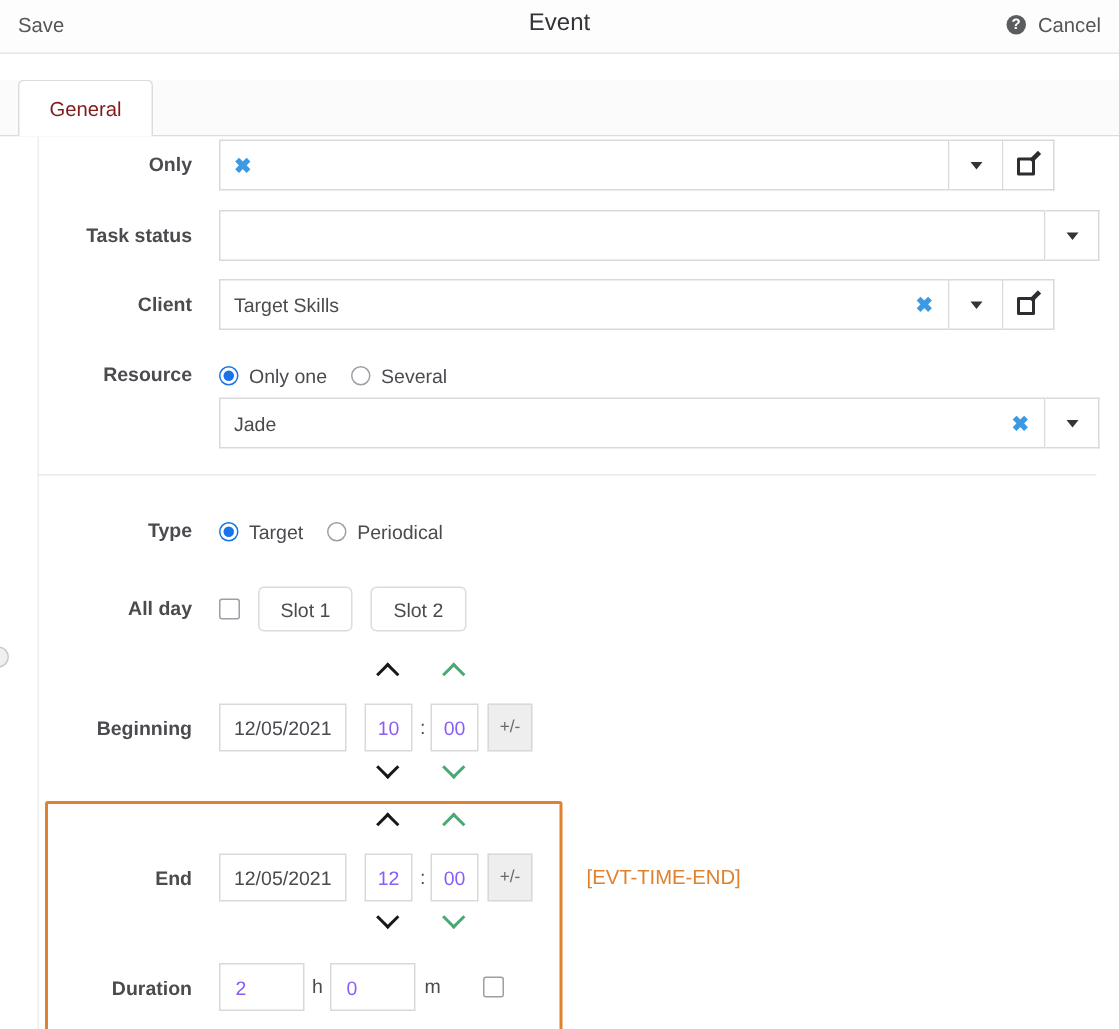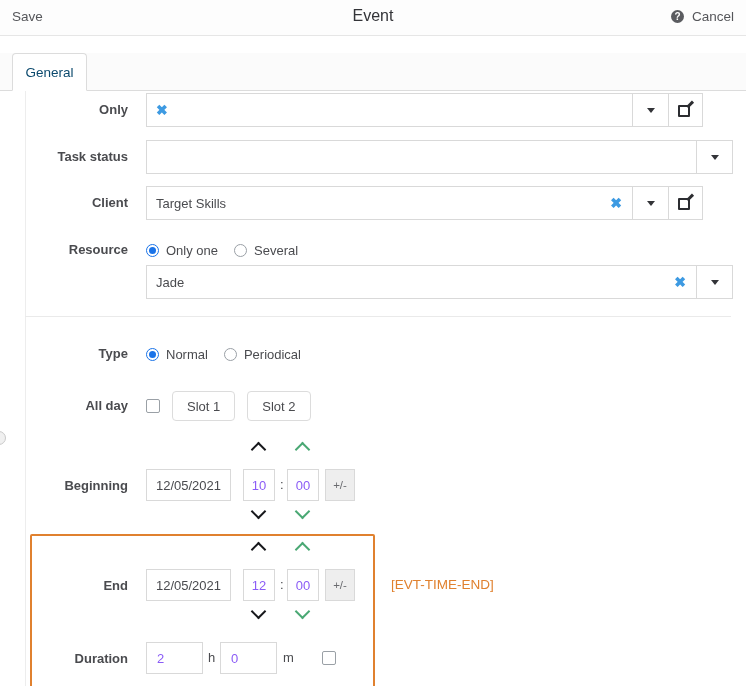--- a/index.html
+++ b/index.html
@@ -53,12 +53,12 @@
   }
   .tab {
     position: absolute; left: 12px; top: 0;
-    width: 75px; height: 38px;
+    width: 90px; height: 38px;
     background: #ffffff;
     border: 1px solid #dcdcdc;
     border-bottom: 1px solid #ffffff;
     border-radius: 4px 4px 0 0;
-    font-size: 13.5px; color: #0c4a6e;
+    font-size: 13.5px; color: #7f1d1d;
     display: flex; align-items: center; justify-content: center;
     z-index: 2;
   }

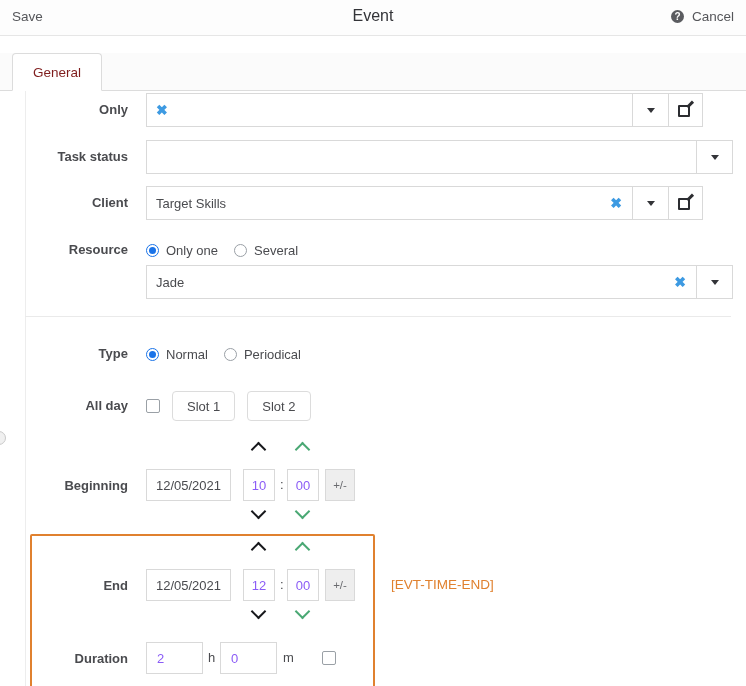--- a/index.html
+++ b/index.html
@@ -317,7 +317,7 @@
     <div class="radios">
       <label class="radio-opt">
         <span class="radio on"></span>
-        <span>Normal</span>
+        <span>Target</span>
       </label>
       <label class="radio-opt">
         <span class="radio"></span>

